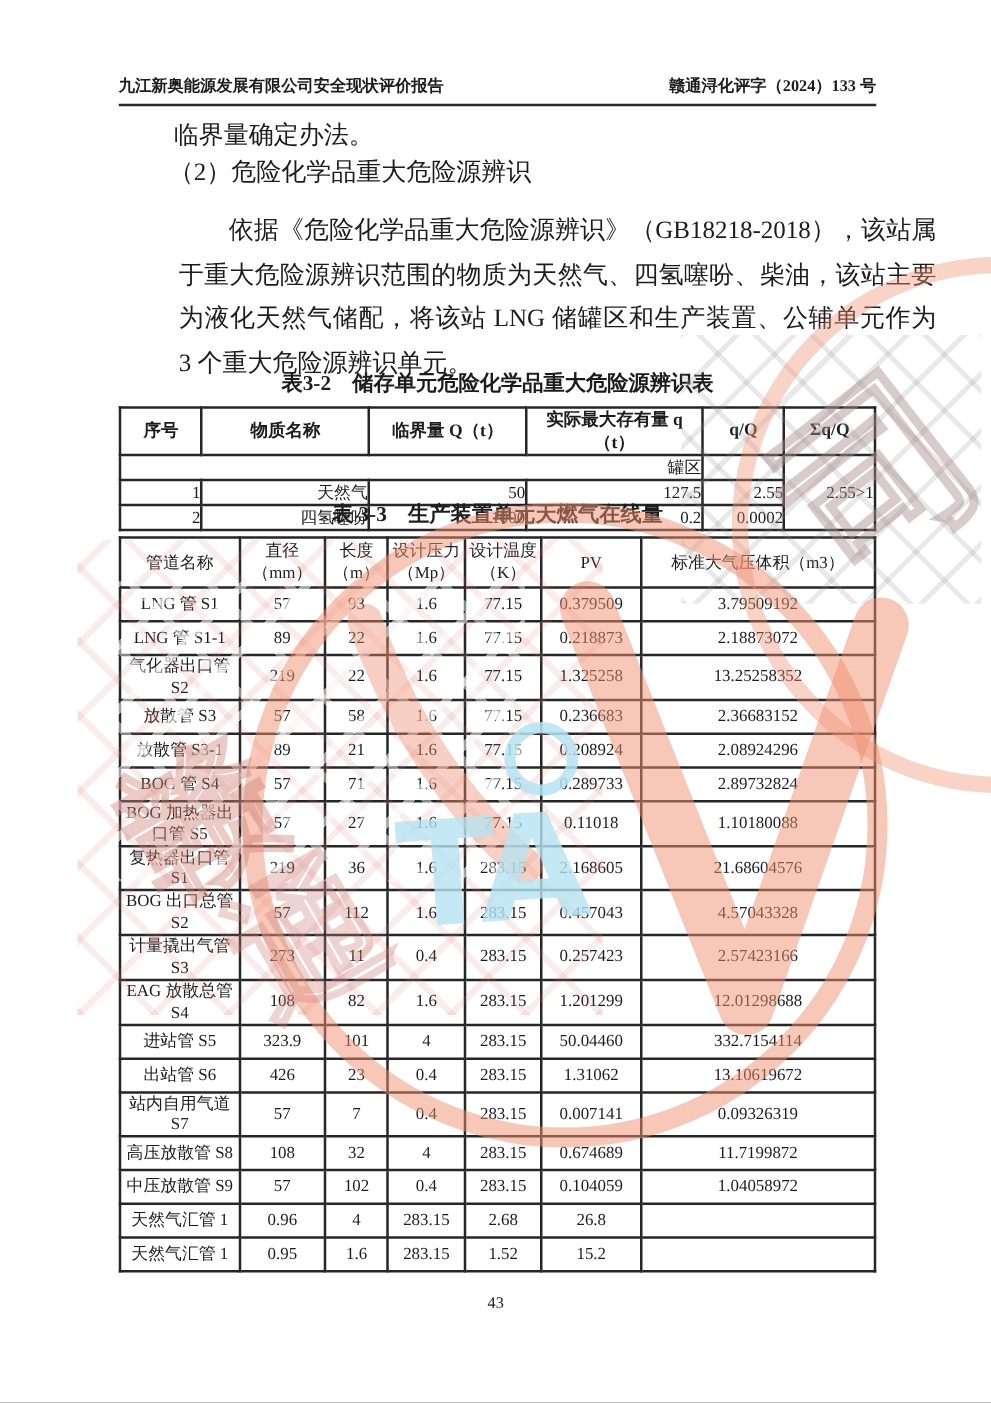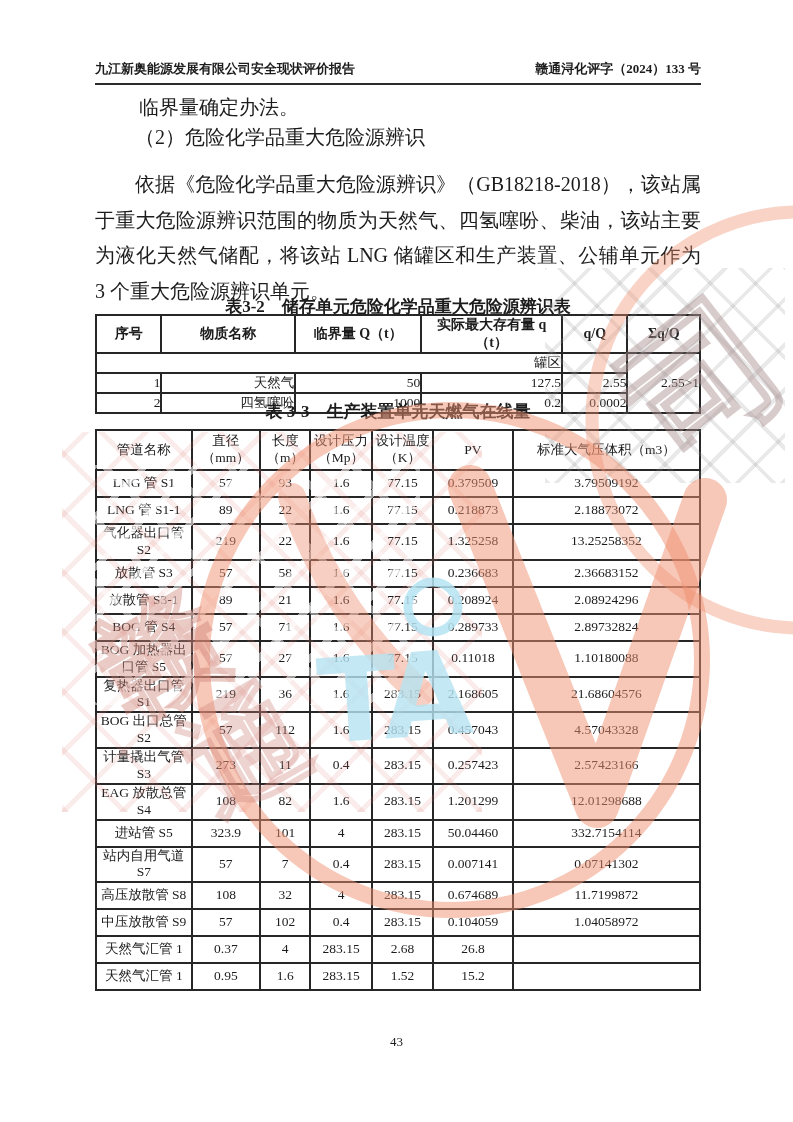--- a/index.html
+++ b/index.html
@@ -94,7 +94,7 @@
 
   <div class="content body-line1" style="position:absolute;margin-left:44px;">临界量确定办法。</div>
   <div class="content body-line2" style="position:absolute;">（2）危险化学品重大危险源辨识</div>
-  <div class="content body-para" style="position:absolute;">依据《危险化学品重大危险源辨识》（GB18218-2018），该站属于重大危险源辨识范围的物质为天然气、四氢噻吩、柴油，该站主要为液化天然气储配，将该站 LNG 储罐区和生产装置、公辅单元作为 3 个重大危险源辨识单元。</div>
+  <div class="content body-para" style="position:absolute;margin-left:48px;">依据《危险化学品重大危险源辨识》（GB18218-2018），该站属于重大危险源辨识范围的物质为天然气、四氢噻吩、柴油，该站主要为液化天然气储配，将该站 LNG 储罐区和生产装置、公辅单元作为 3 个重大危险源辨识单元。</div>
 
   <div class="tbl-caption cap-2">表3-2　储存单元危险化学品重大危险源辨识表</div>
   <table class="content table2" style="position:absolute;">

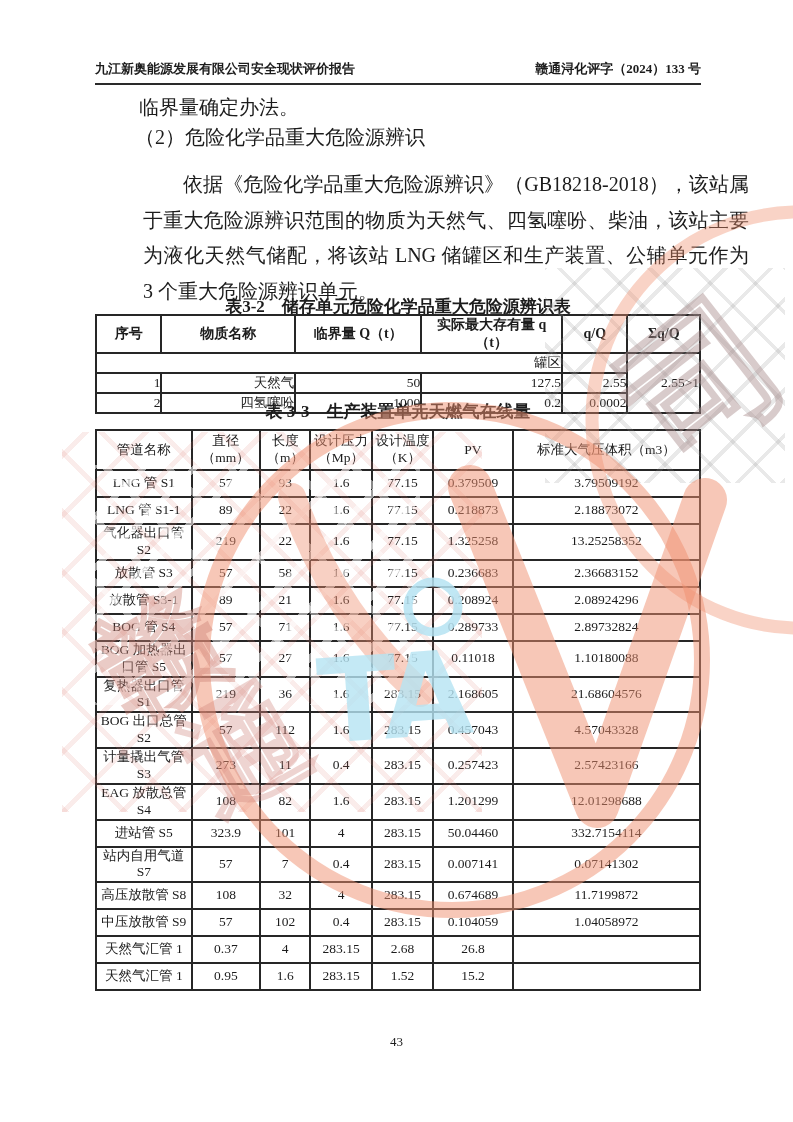--- a/index.html
+++ b/index.html
@@ -31,7 +31,7 @@
   td,th { border:2px solid #262626; text-align:center; vertical-align:middle; overflow:hidden; }
 
   
-  .table2 { top:314px; }
+  .table2 { top:325px; }
   .table2 th { font-size:14px; font-weight:bold; height:22px; }
   .table2 td { font-size:13.5px; height:18px; font-weight:normal;text-align:right; }
   .table2 col.c0{width:65px;} .table2 col.c1{width:133px;} .table2 col.c2{width:125px;}

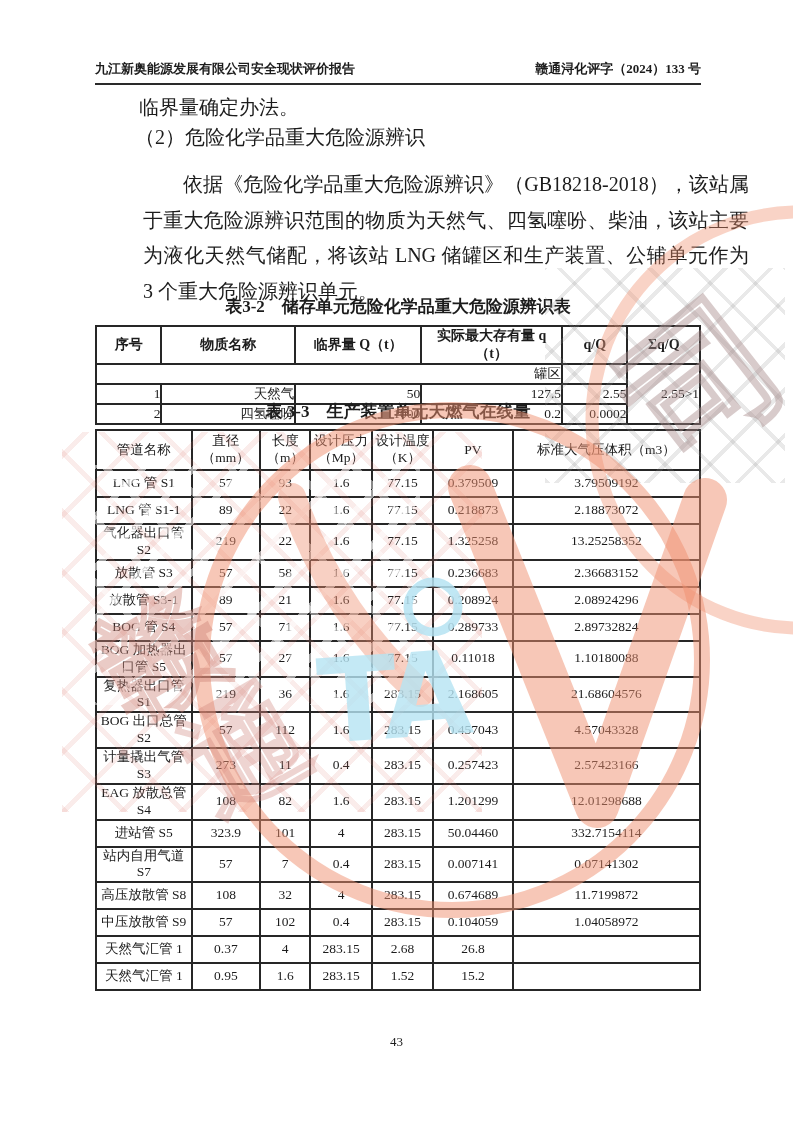--- a/index.html
+++ b/index.html
@@ -269,6 +269,15 @@
           <td>283.15</td>
           <td>50.04460</td>
           <td>332.7154114</td>
+        </tr>
+        <tr>
+          <td>出站管 S6</td>
+          <td>426</td>
+          <td>23</td>
+          <td>0.4</td>
+          <td>283.15</td>
+          <td>1.31062</td>
+          <td>13.10619672</td>
         </tr>
         <tr>
           <td>站内自用气道 S7</td>

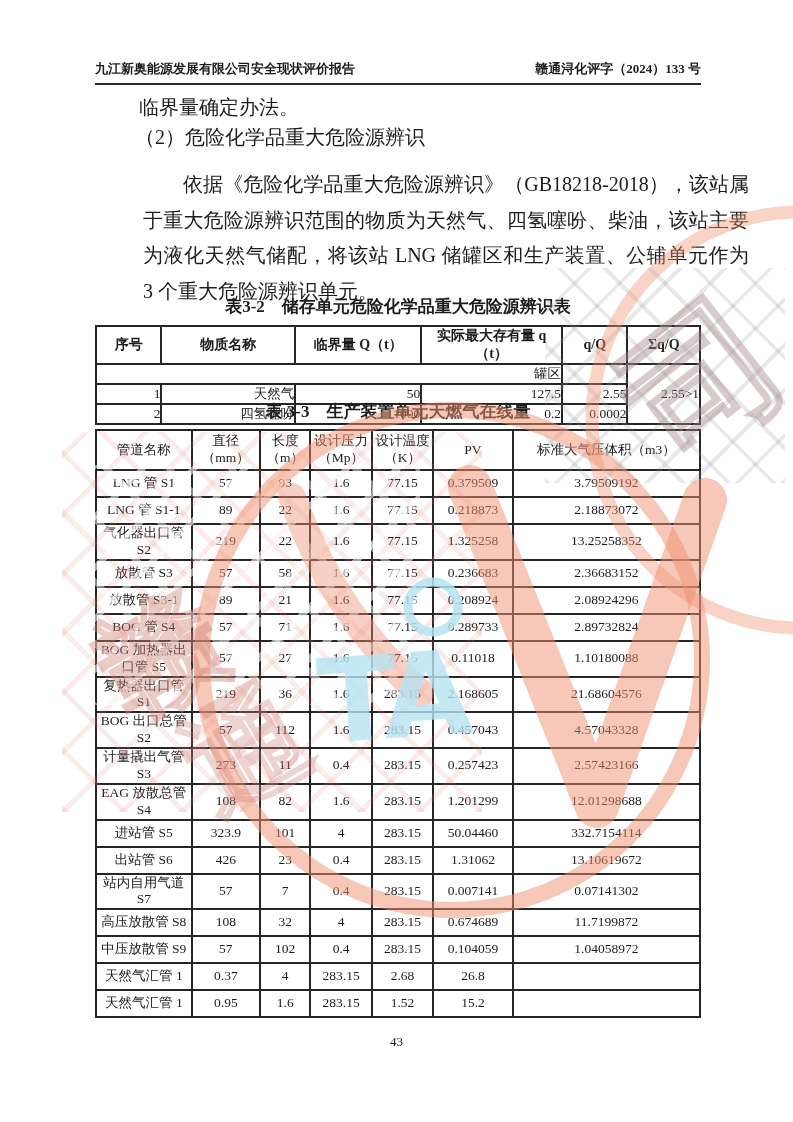--- a/index.html
+++ b/index.html
@@ -286,7 +286,7 @@
           <td>0.4</td>
           <td>283.15</td>
           <td>0.007141</td>
-          <td>0.07141302</td>
+          <td>0.09326319</td>
         </tr>
         <tr>
           <td>高压放散管 S8</td>

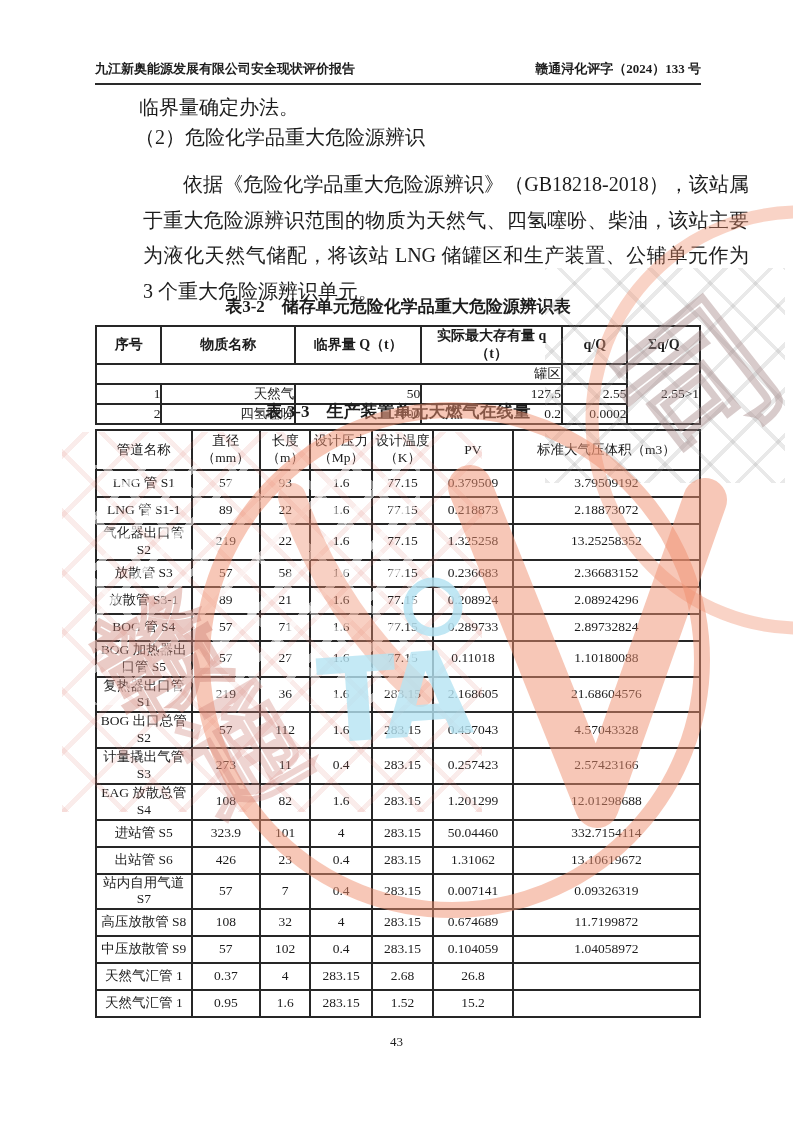--- a/index.html
+++ b/index.html
@@ -308,7 +308,7 @@
         </tr>
         <tr>
           <td>天然气汇管 1</td>
-          <td>0.37</td>
+          <td>0.96</td>
           <td>4</td>
           <td>283.15</td>
           <td>2.68</td>

